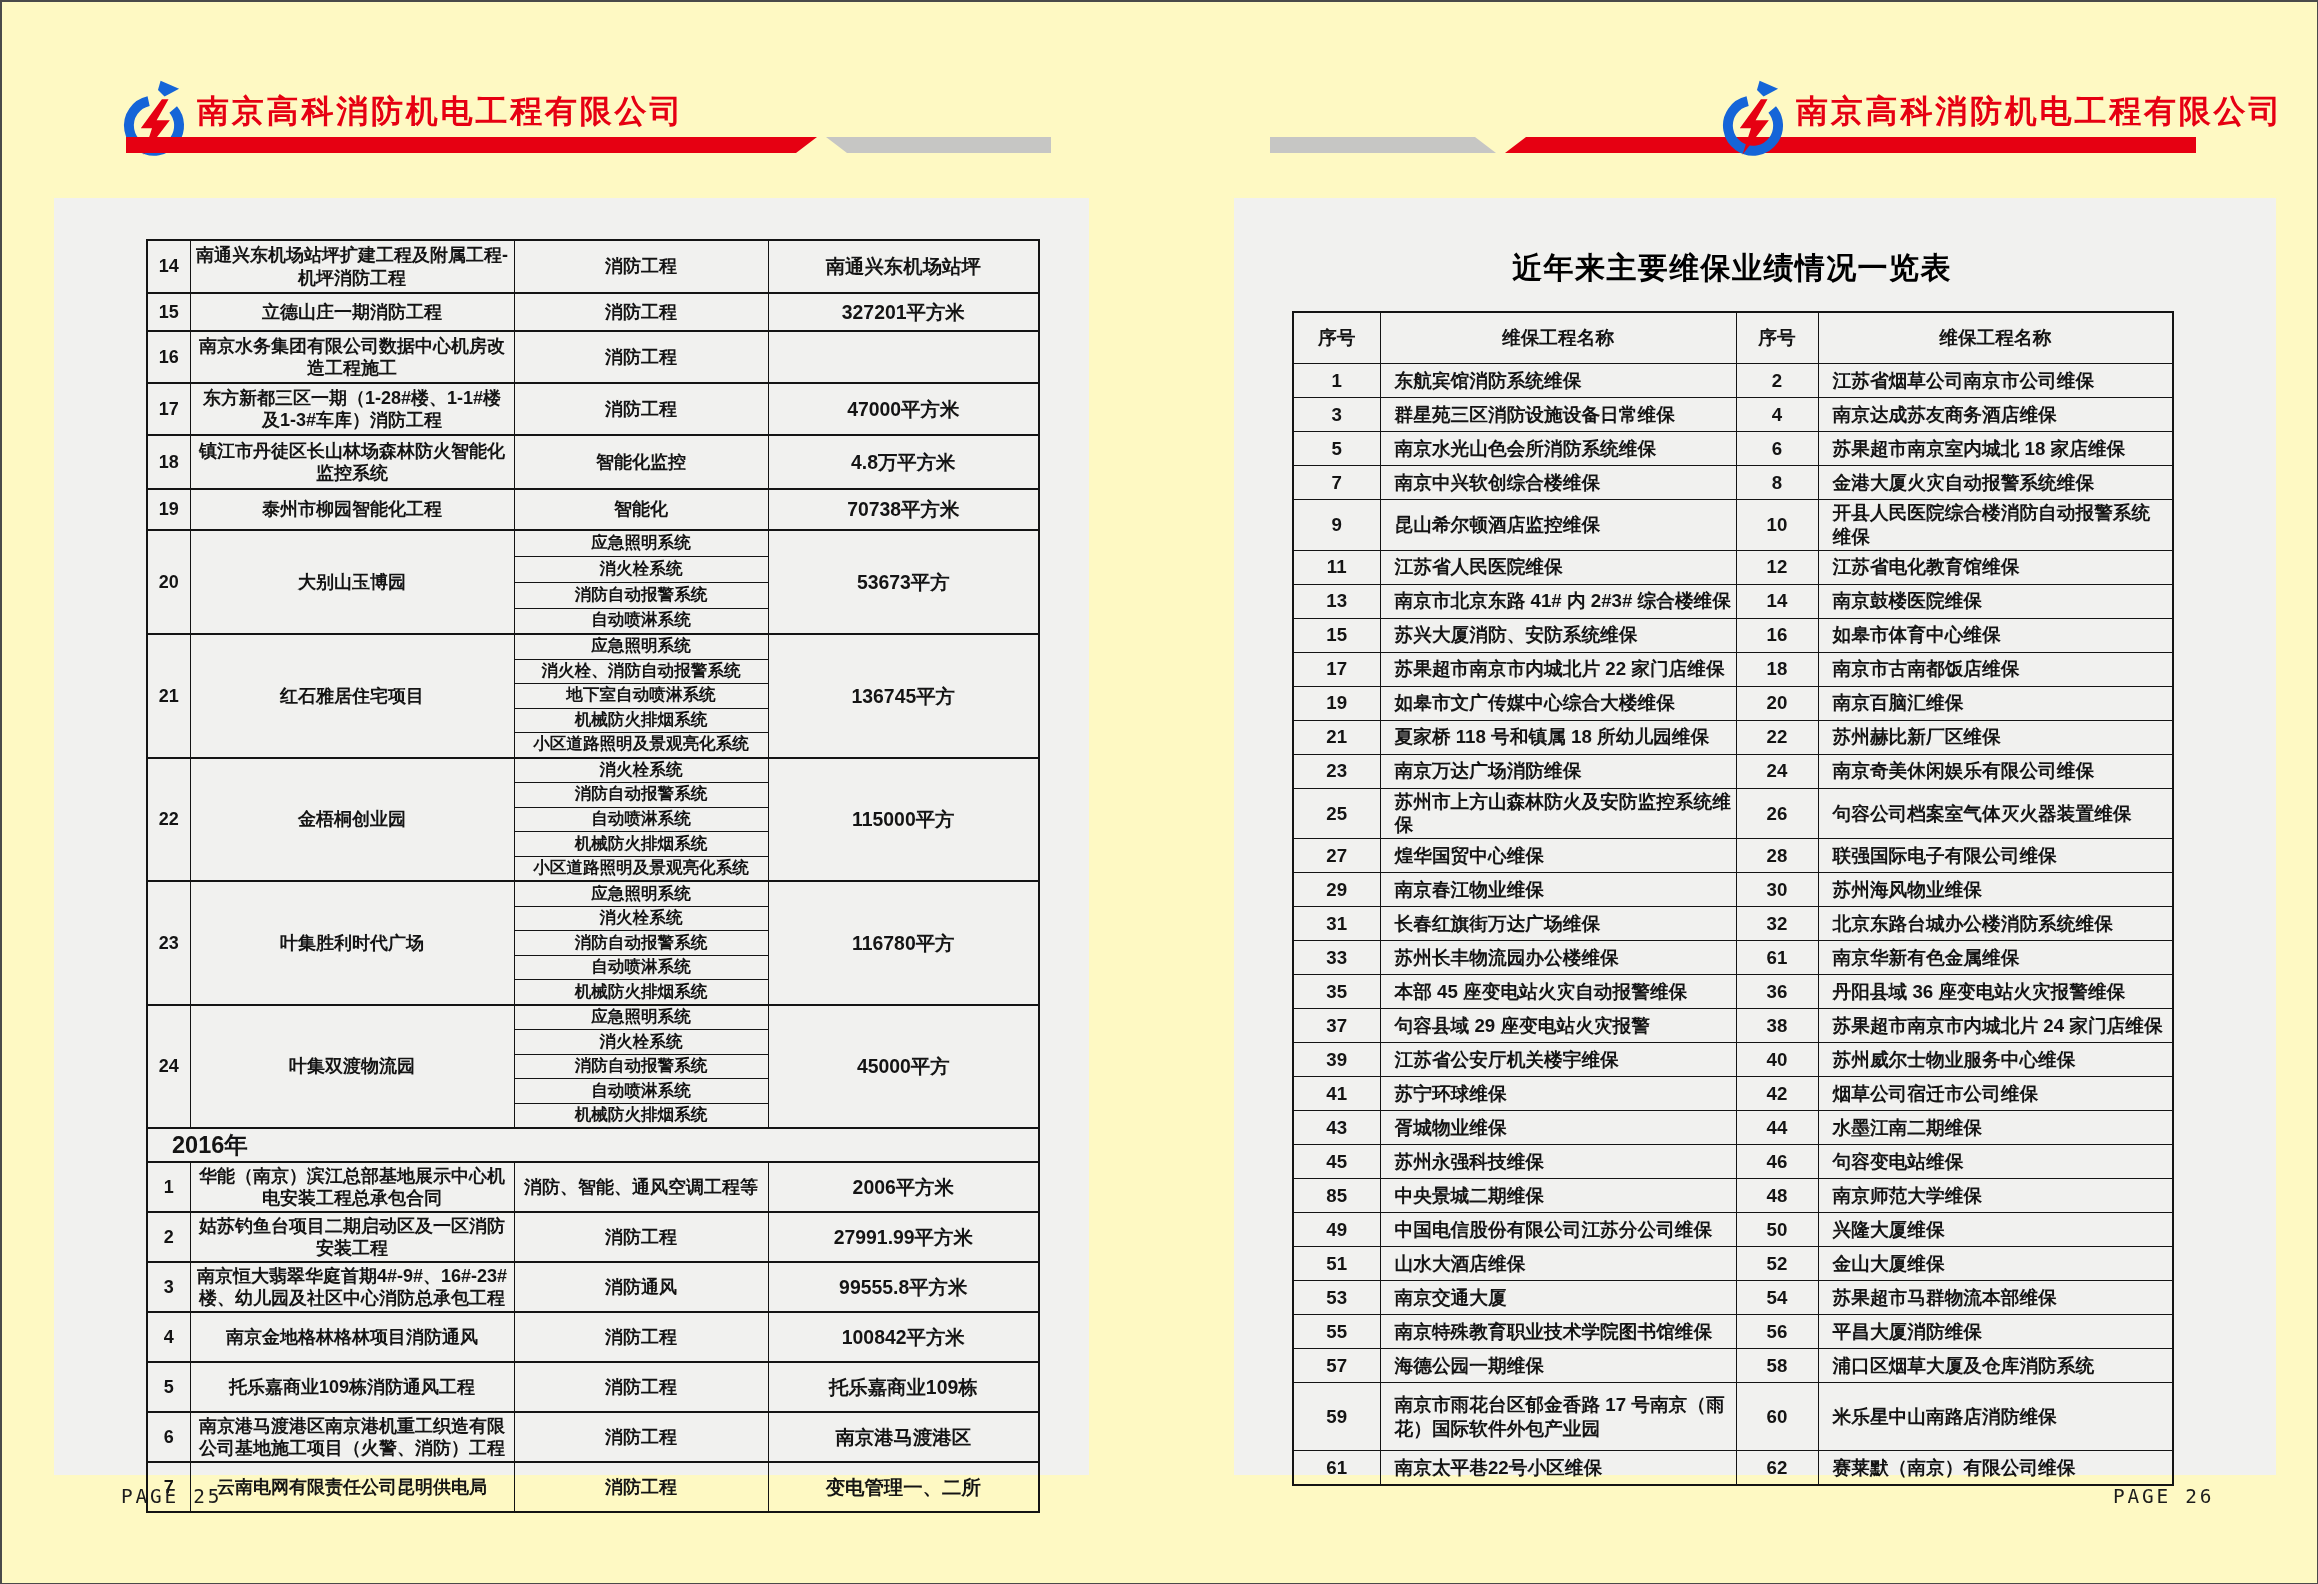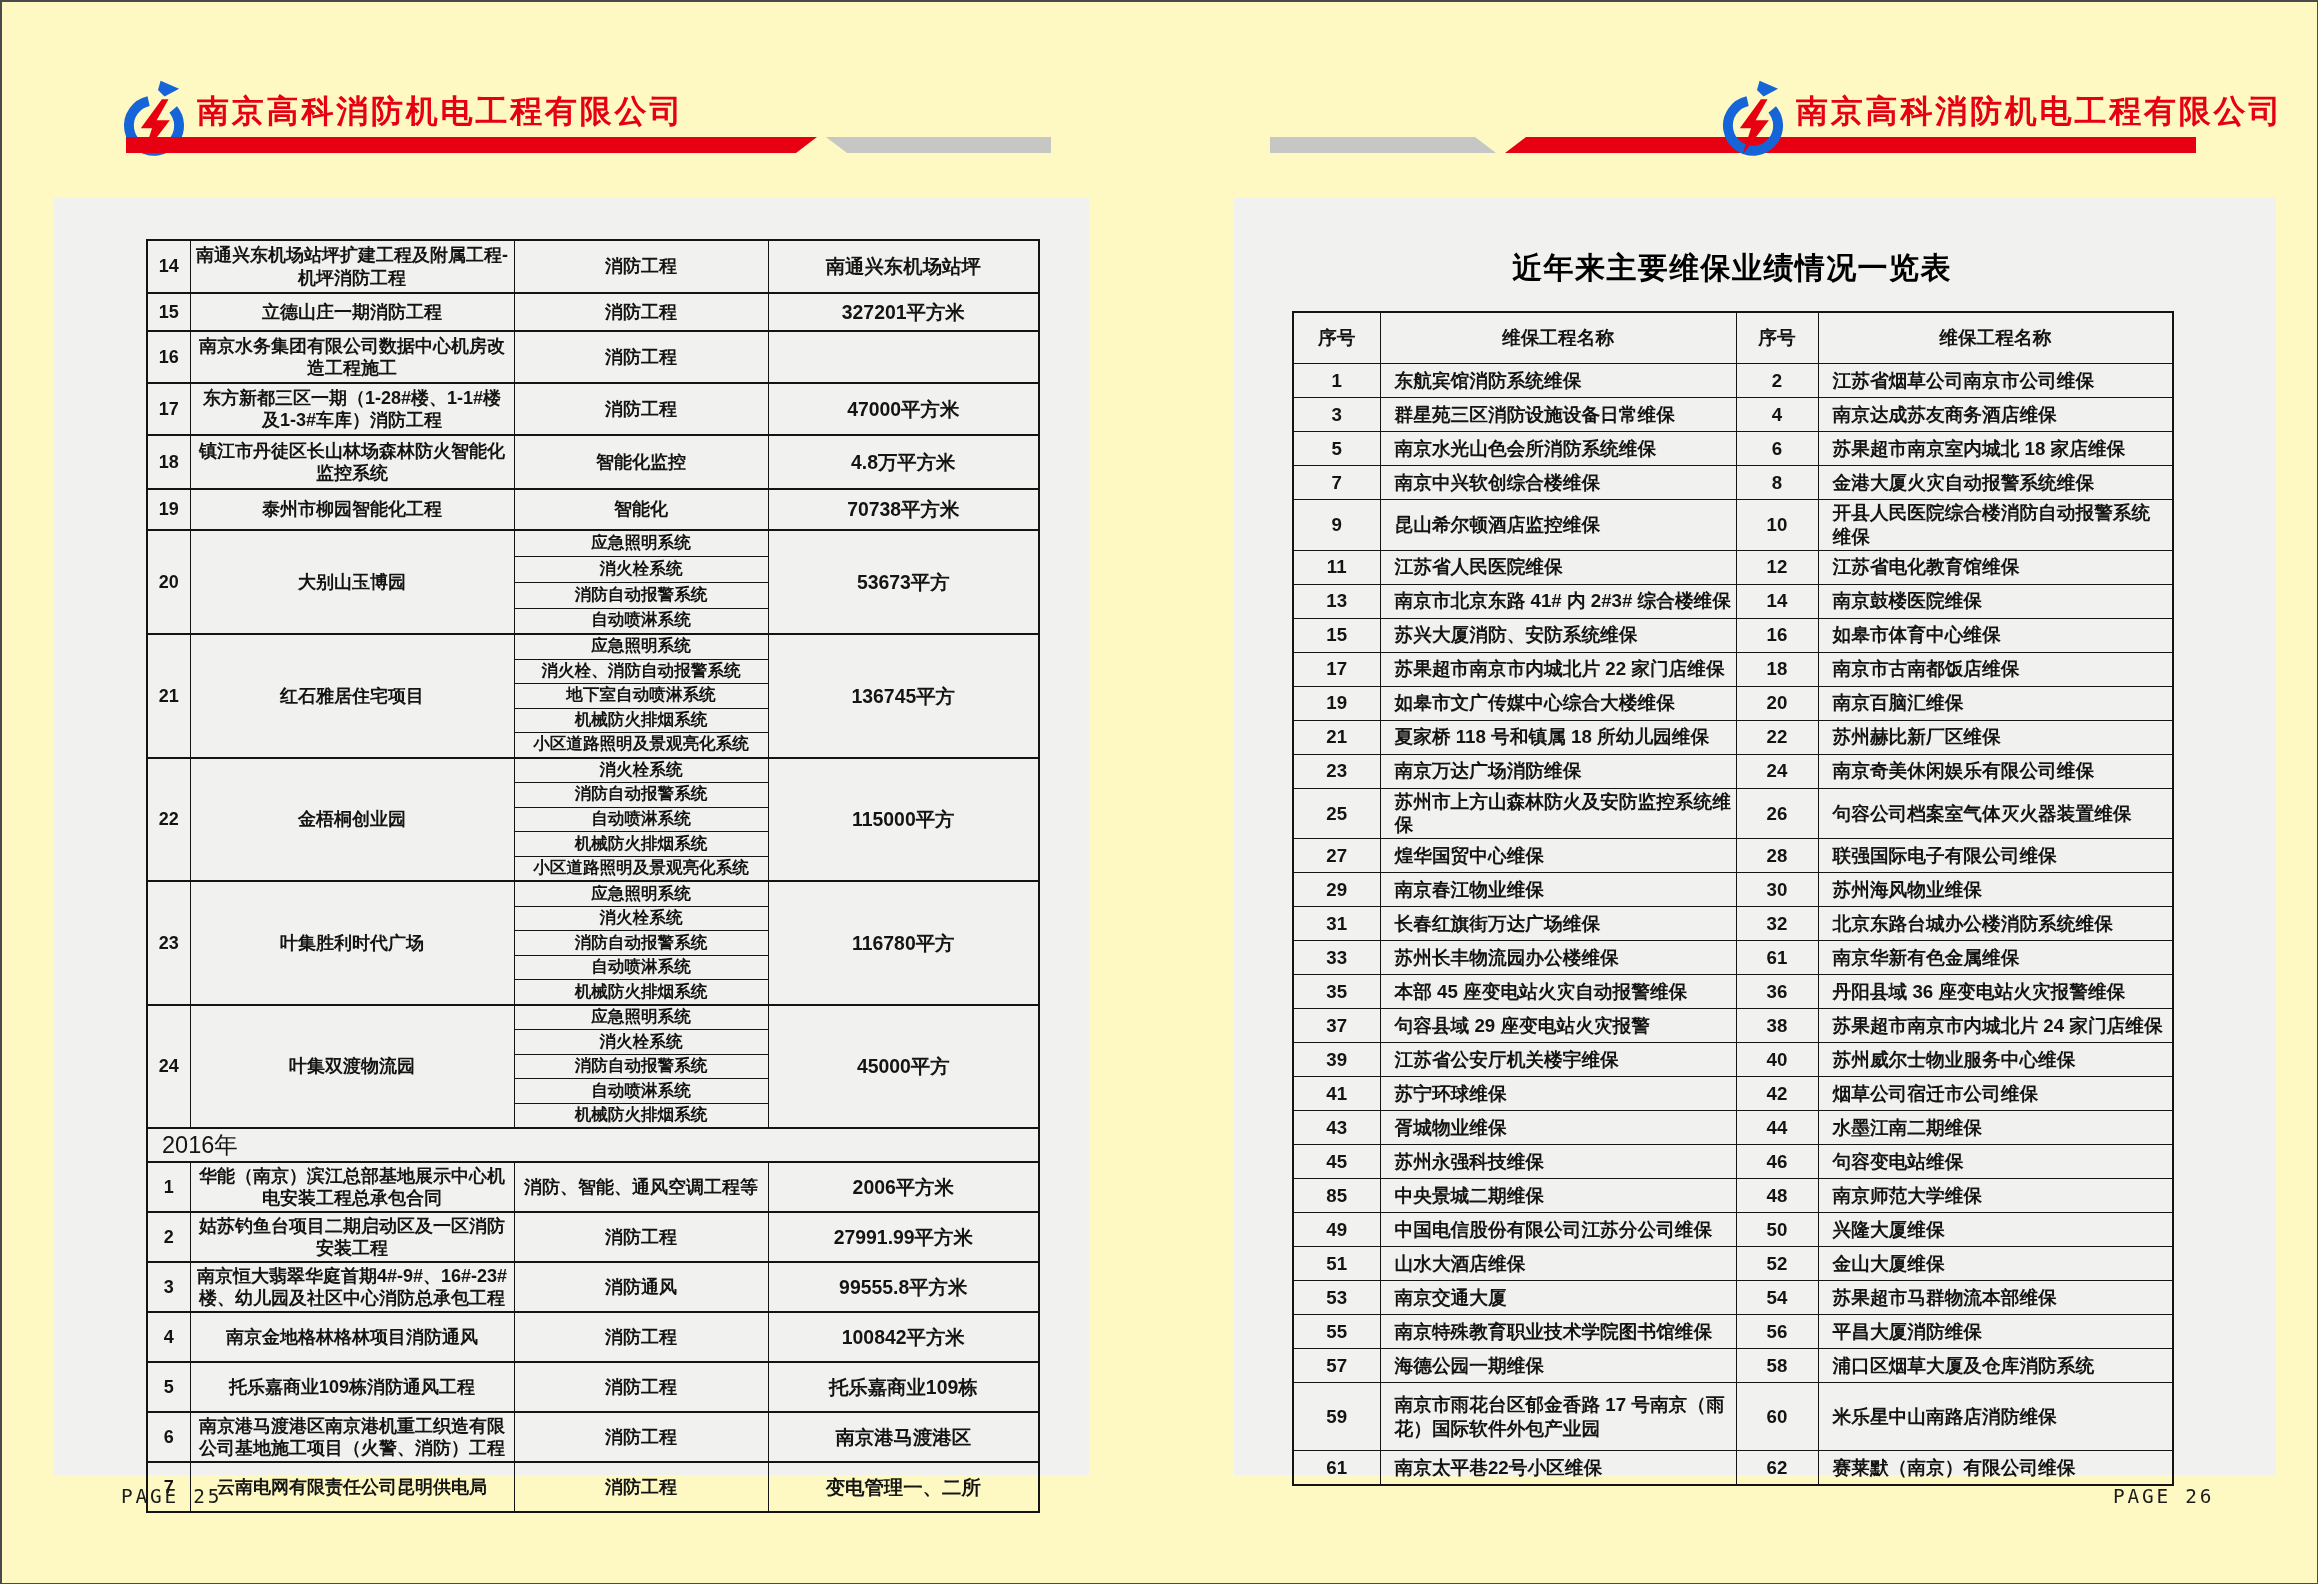--- a/index.html
+++ b/index.html
@@ -35,7 +35,7 @@
   #ltable tr.main > td{border-top:2.4px solid #141414;}
   #ltable tr.sub > td{border-top:1.4px solid #141414;}
   #ltable td.sys{font-size:16.6px;}
-  #ltable tr.year td{text-align:left;font-size:23.5px;font-weight:400;padding-left:14px;}
+  #ltable tr.year td{text-align:left;font-size:23.5px;font-weight:700;padding-left:24px;}
   #ltable td.val{font-size:19.4px;}
 
   

